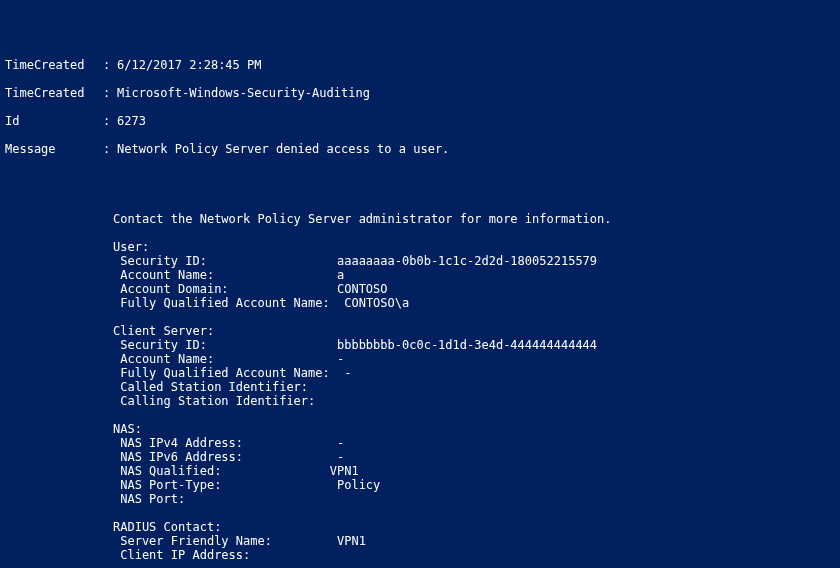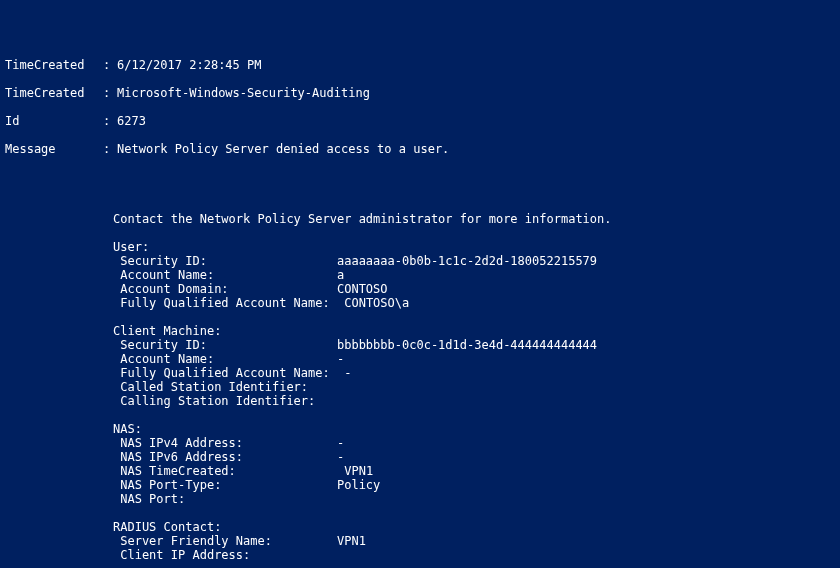--- a/index.html
+++ b/index.html
@@ -42,7 +42,7 @@
 <span> Account Domain:</span>               <span>CONTOSO</span>
 <span> Fully Qualified Account Name:</span>  <span>CONTOSO\a</span>
 
-<span>Client Machine:</span>
+<span>Client Server:</span>
 <span> Security ID:</span>                 <span> bbbbbbbb-0c0c-1d1d-3e4d-444444444444</span>
 <span> Account Name:</span>                 <span>-</span>
 <span> Fully Qualified Account Name:</span>  <span>-</span>

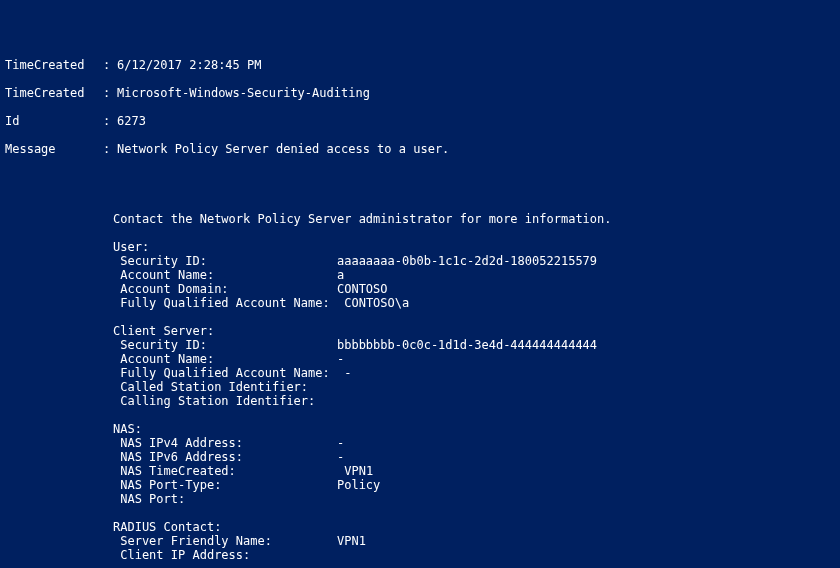--- a/index.html
+++ b/index.html
@@ -52,7 +52,7 @@
 <span>NAS:</span>
 <span> NAS IPv4 Address:</span>             <span>-</span>
 <span> NAS IPv6 Address:</span>             <span>-</span>
-<span> NAS TimeCreated:</span>               <span>VPN1</span>
+<span> NAS Qualified:</span>               <span>VPN1</span>
 <span> NAS Port-Type:</span>                <span>Policy</span>
 <span> NAS Port:</span>
 

